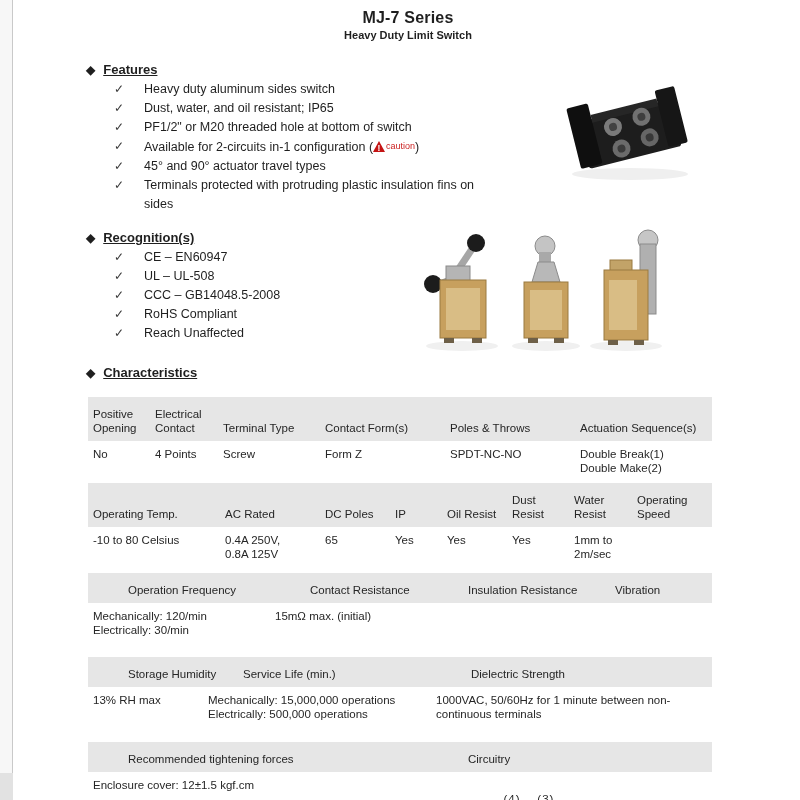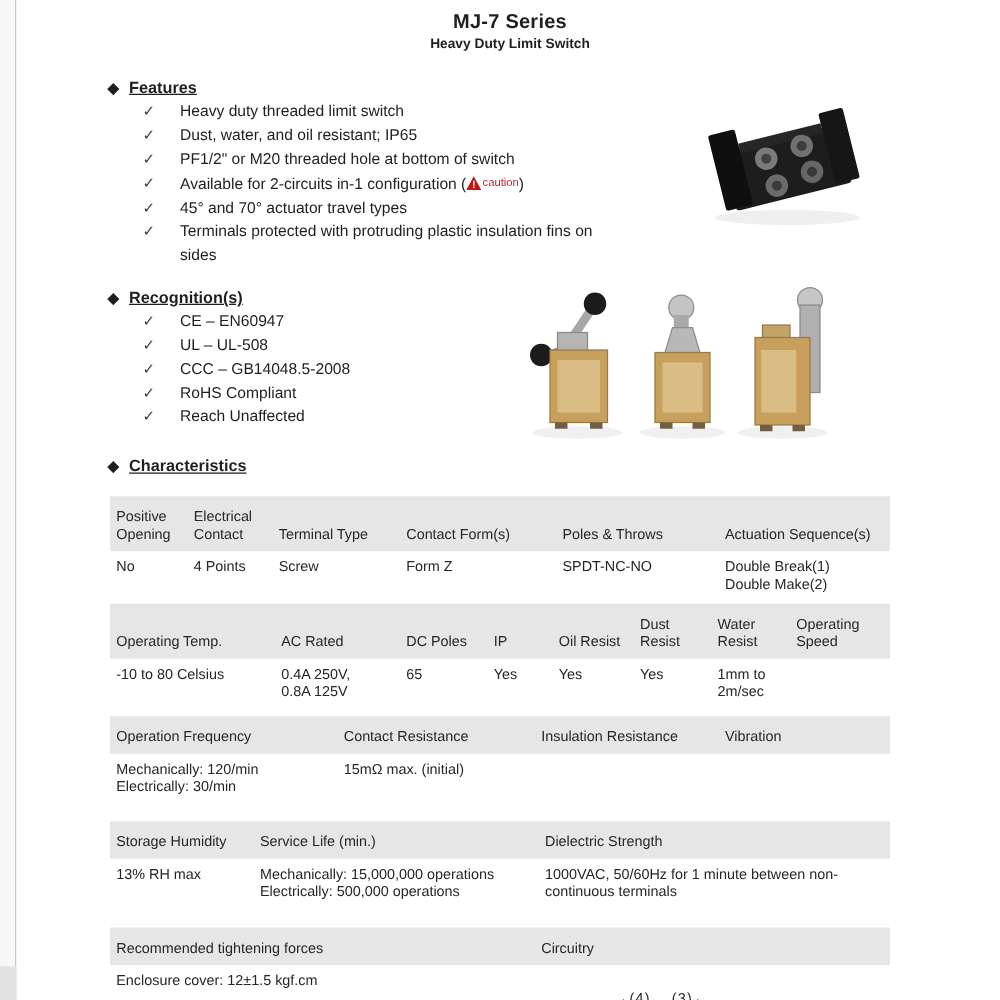--- a/index.html
+++ b/index.html
@@ -82,7 +82,7 @@
     </div>
     <div class="check-item">
       <span class="check">✓</span>
-      <span class="item-text">Heavy duty threaded limit switch</span>
+      <span class="item-text">Heavy duty aluminum sides switch</span>
     </div>
     <div class="check-item">
       <span class="check">✓</span>

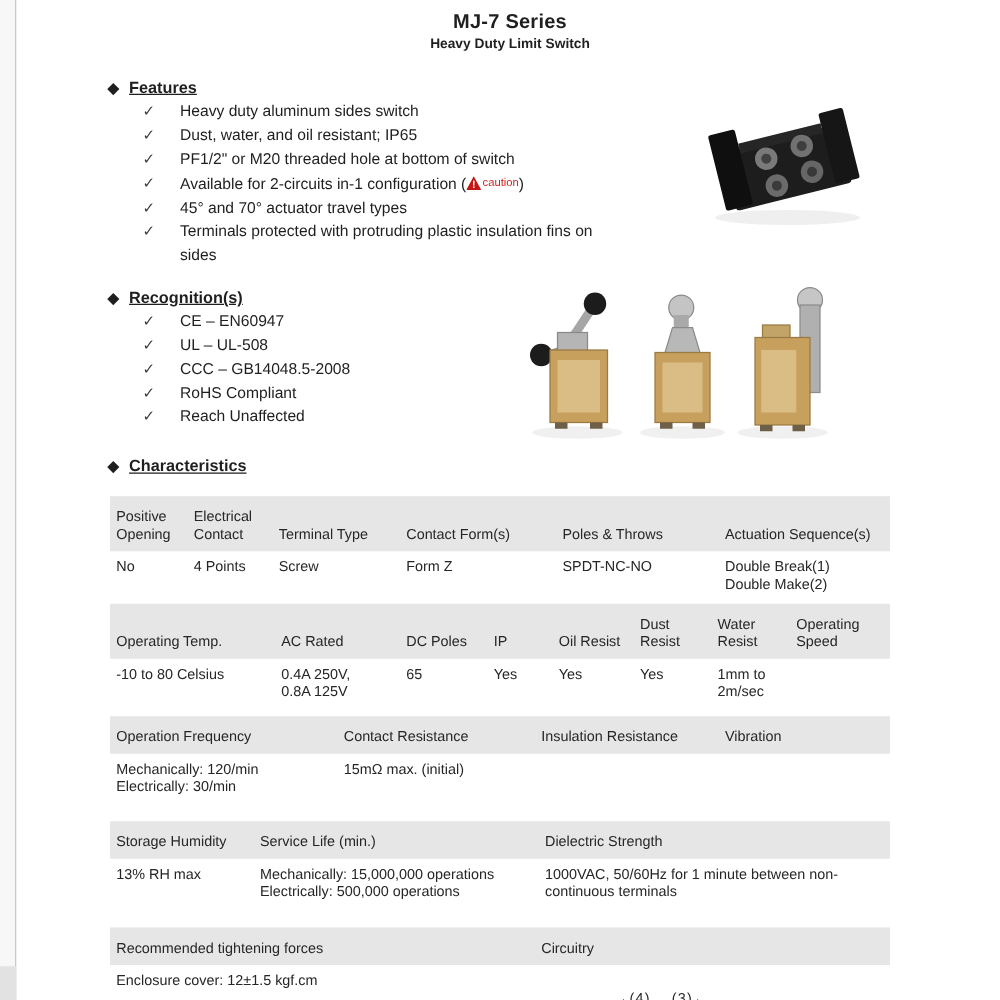--- a/index.html
+++ b/index.html
@@ -104,7 +104,7 @@
     </div>
     <div class="check-item">
       <span class="check">✓</span>
-      <span class="item-text">45° and 70° actuator travel types</span>
+      <span class="item-text">45° and 90° actuator travel types</span>
     </div>
     <div class="check-item">
       <span class="check">✓</span>

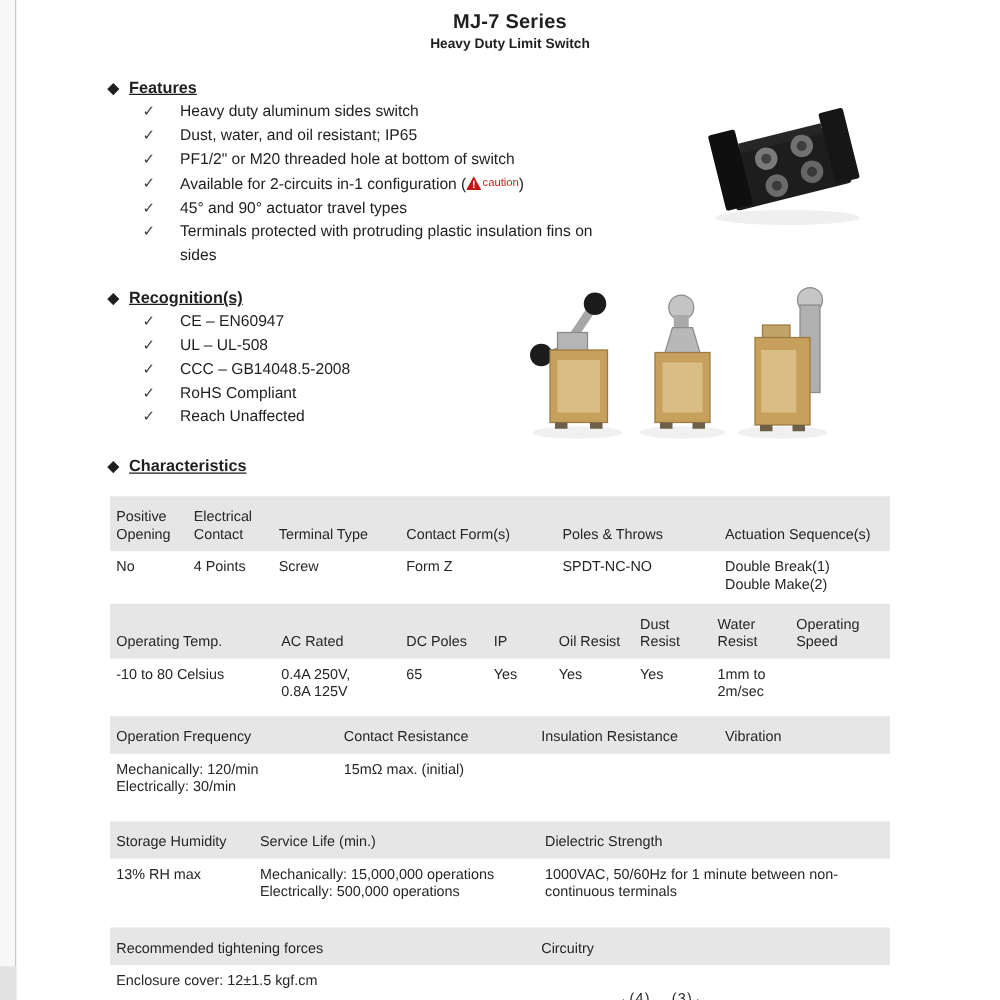--- a/index.html
+++ b/index.html
@@ -42,7 +42,7 @@
   .tbl { width:624px; }
   .tbl-head { background:#e6e6e6; display:grid; align-items:end; padding:6px 0; }
   .tbl-head.tall { height:32px; }
-  .tbl-head.short { height:18px; }
+  .tbl-head.short { height:18px;padding-left:35px; }
   .tbl-row { display:grid; padding-top:6px; }
   .hc, .rc { font-size:11.5px; line-height:14px; padding-right:8px; white-space:pre-line; color:#262626; }
   .hc:first-child, .rc:first-child { padding-left:5px; }

